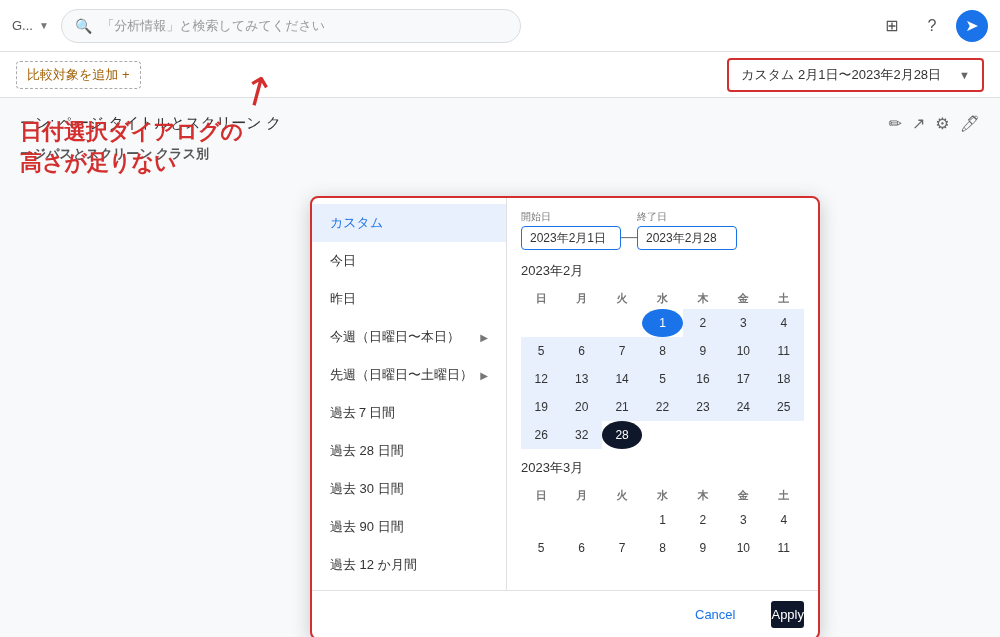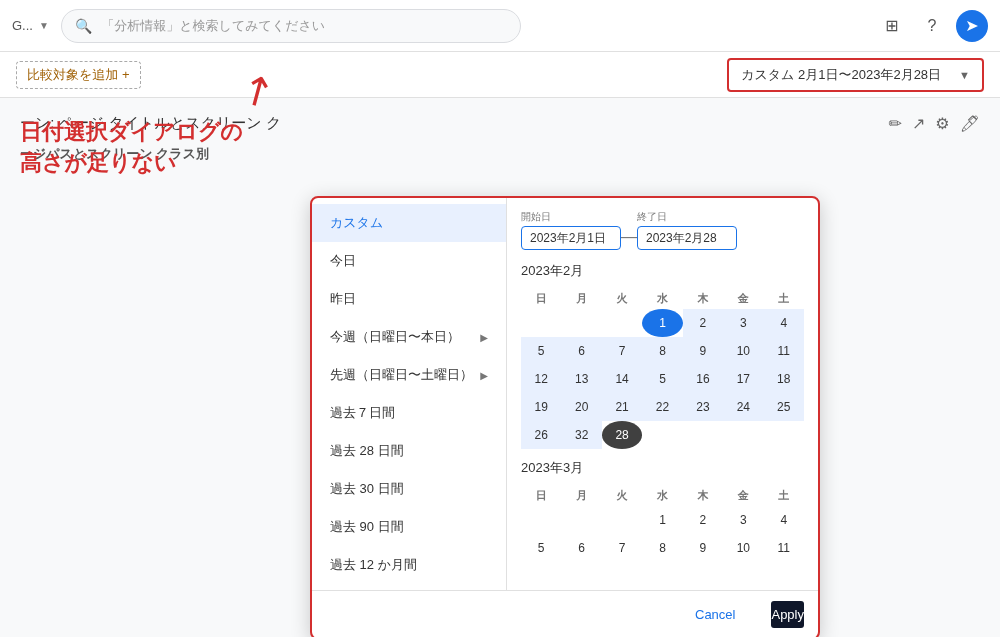--- a/index.html
+++ b/index.html
@@ -248,7 +248,7 @@
       border-radius: 50%;
     }
     .cal-grid td.selected-end {
-      background: #404040;
+      background: #0f172a;
       color: #fff;
       border-radius: 50%;
     }

